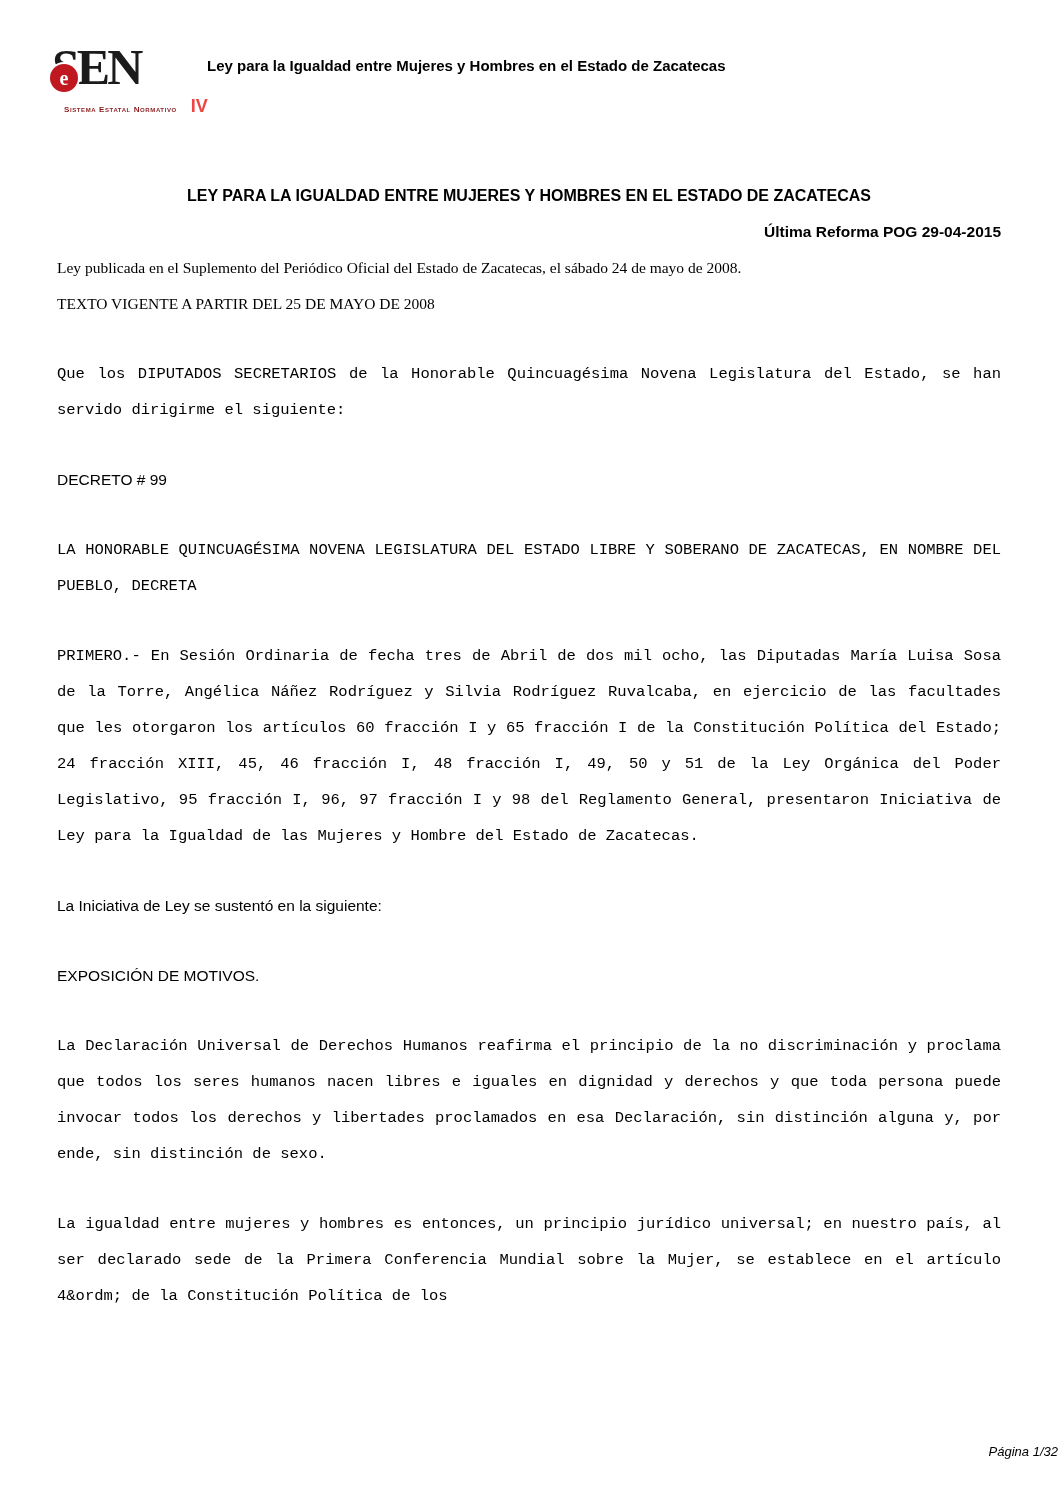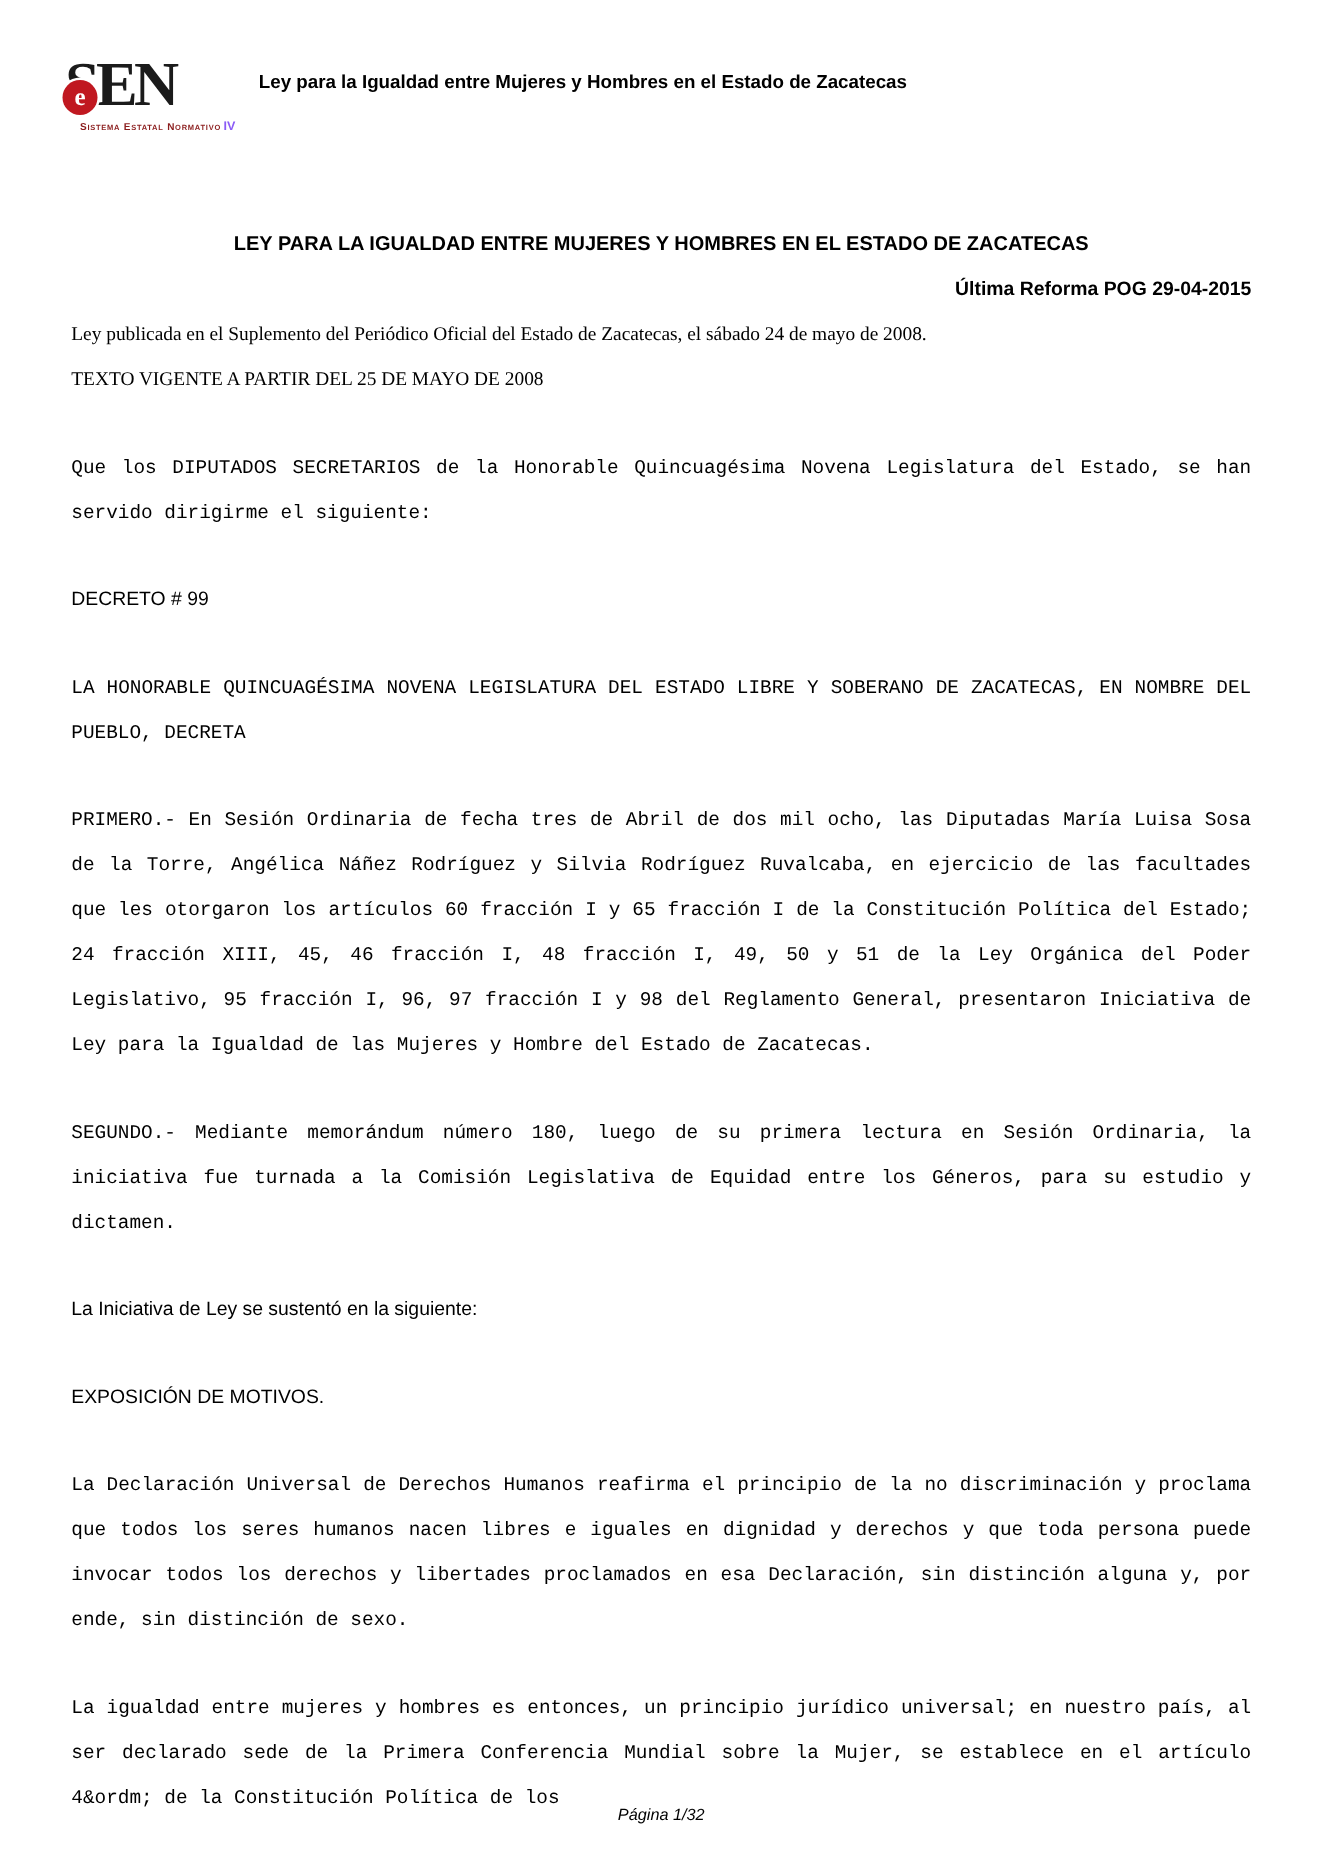--- a/index.html
+++ b/index.html
@@ -50,10 +50,10 @@
     margin-left: 12px;
   }
   .logo-roman {
-    font-size: 10px;
+    font-size: 18px;
     font-weight: bold;
-    color: #8b5cf6;
-    margin-left: 2px;
+    color: #ef4444;
+    margin-left: 14px;
   }
 
   

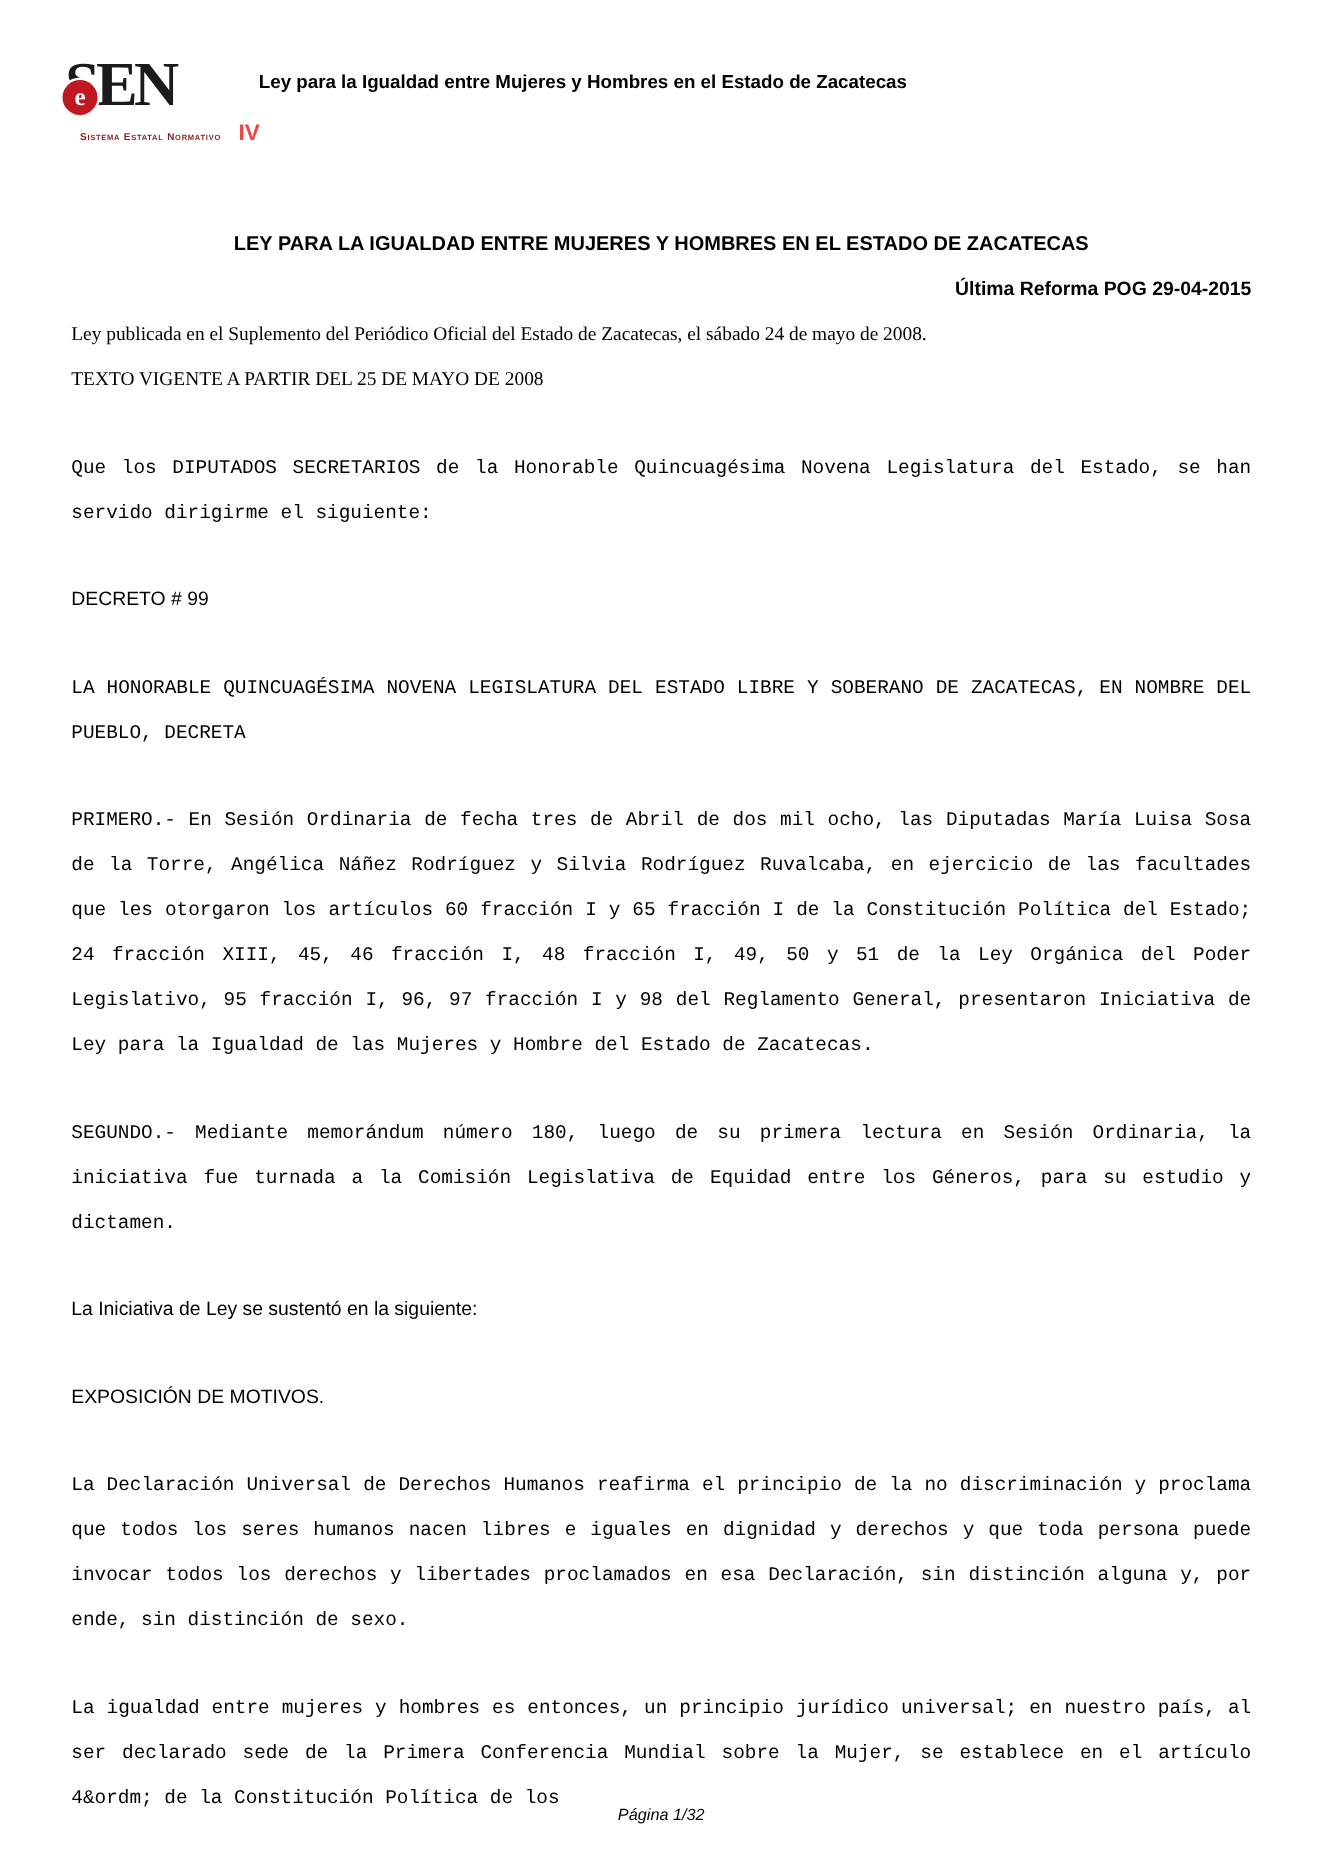--- a/index.html
+++ b/index.html
@@ -131,7 +131,6 @@
     <p class="para">DECRETO # 99</p>
     <p class="para justify">LA HONORABLE QUINCUAGÉSIMA NOVENA LEGISLATURA DEL ESTADO LIBRE Y SOBERANO DE ZACATECAS, EN NOMBRE DEL PUEBLO, DECRETA</p>
     <p class="para justify">PRIMERO.- En Sesión Ordinaria de fecha tres de Abril de dos mil ocho, las Diputadas María Luisa Sosa de la Torre, Angélica Náñez Rodríguez y Silvia Rodríguez Ruvalcaba, en ejercicio de las facultades que les otorgaron los artículos 60 fracción I y 65 fracción I de la Constitución Política del Estado; 24 fracción XIII, 45, 46 fracción I, 48 fracción I, 49, 50 y 51 de la Ley Orgánica del Poder Legislativo, 95 fracción I, 96, 97 fracción I y 98 del Reglamento General, presentaron Iniciativa de Ley para la Igualdad de las Mujeres y Hombre del Estado de Zacatecas.</p>
-    <p class="para justify">SEGUNDO.- Mediante memorándum número 180, luego de su primera lectura en Sesión Ordinaria, la iniciativa fue turnada a la Comisión Legislativa de Equidad entre los Géneros, para su estudio y dictamen.</p>
     <p class="para">La Iniciativa de Ley se sustentó en la siguiente:</p>
     <p class="para">EXPOSICIÓN DE MOTIVOS.</p>
     <p class="para justify">La Declaración Universal de Derechos Humanos reafirma el principio de la no discriminación y proclama que todos los seres humanos nacen libres e iguales en dignidad y derechos y que toda persona puede invocar todos los derechos y libertades proclamados en esa Declaración, sin distinción alguna y, por ende, sin distinción de sexo.</p>

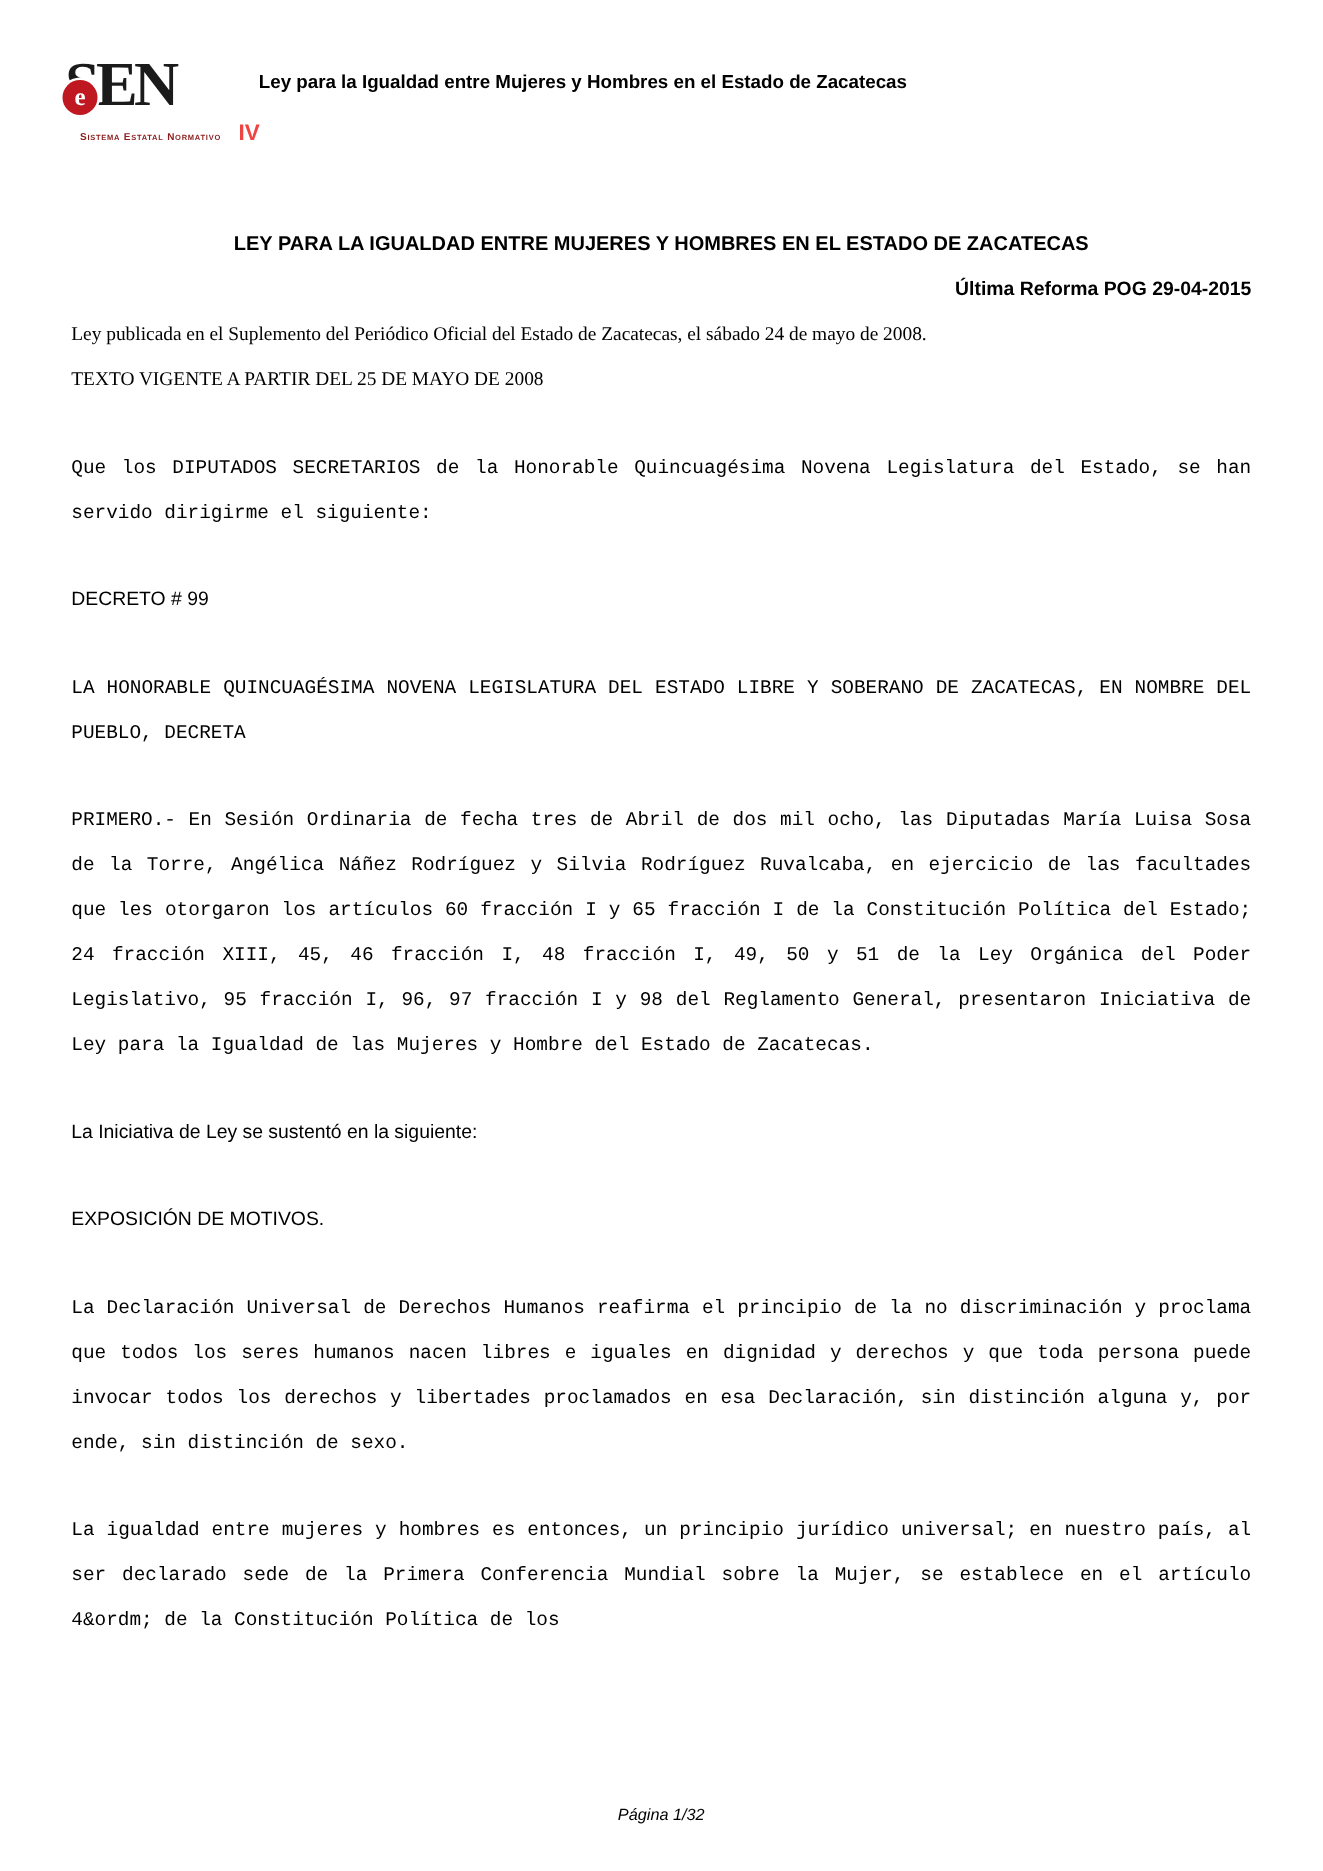--- a/index.html
+++ b/index.html
@@ -97,7 +97,7 @@
     left: 0;
     right: 0;
     bottom: 38px;
-    text-align: center;
+    text-align: right;
     font-style: italic;
     font-size: 13px;
   }

